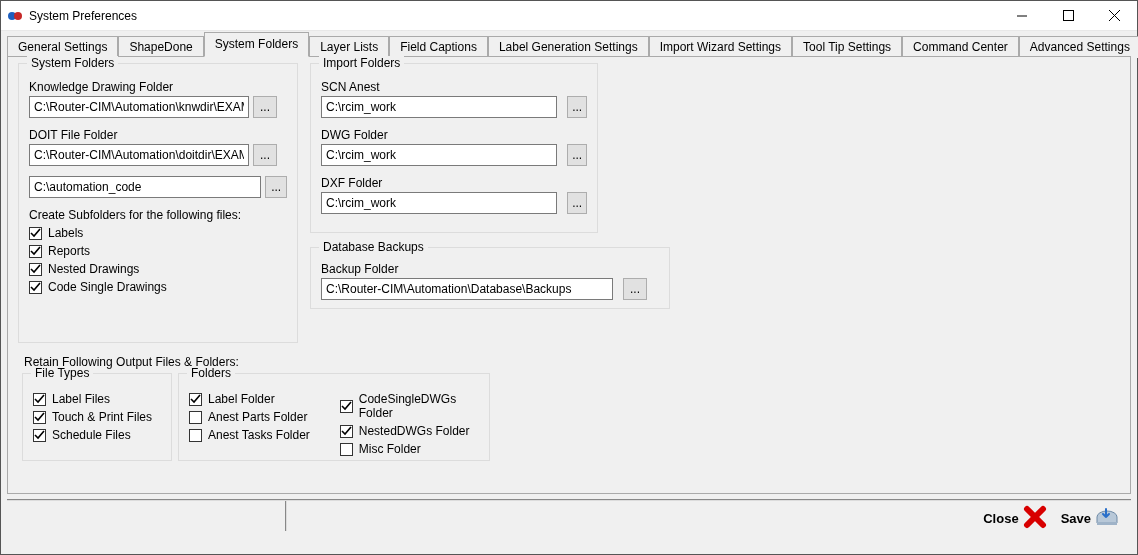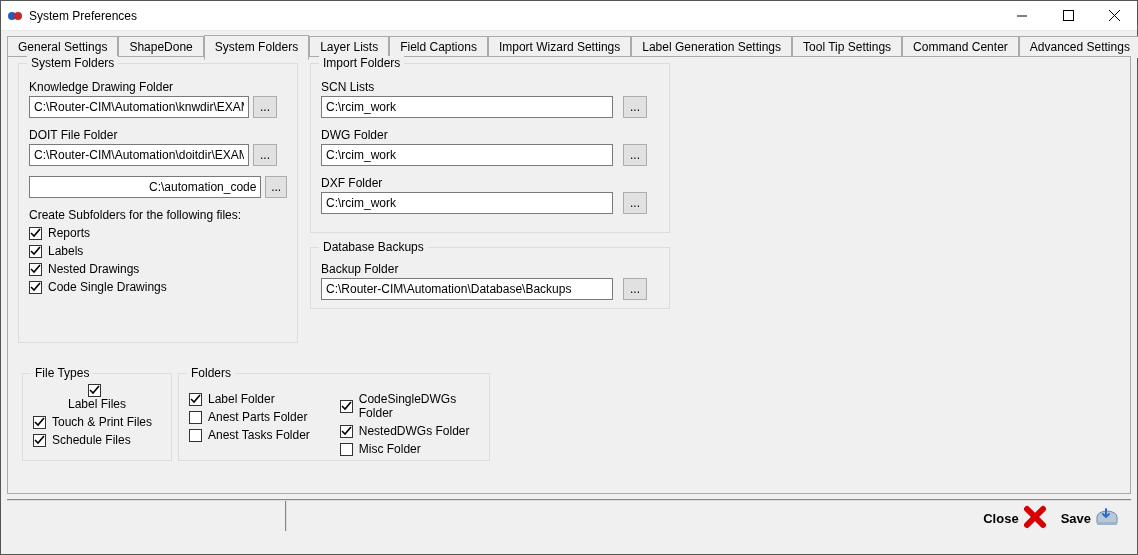--- a/index.html
+++ b/index.html
@@ -52,7 +52,7 @@
   
   .tabs {
     display: flex;
-    align-items: flex-start;
+    align-items: flex-end;
     height: 22px;
     position: relative;
   }

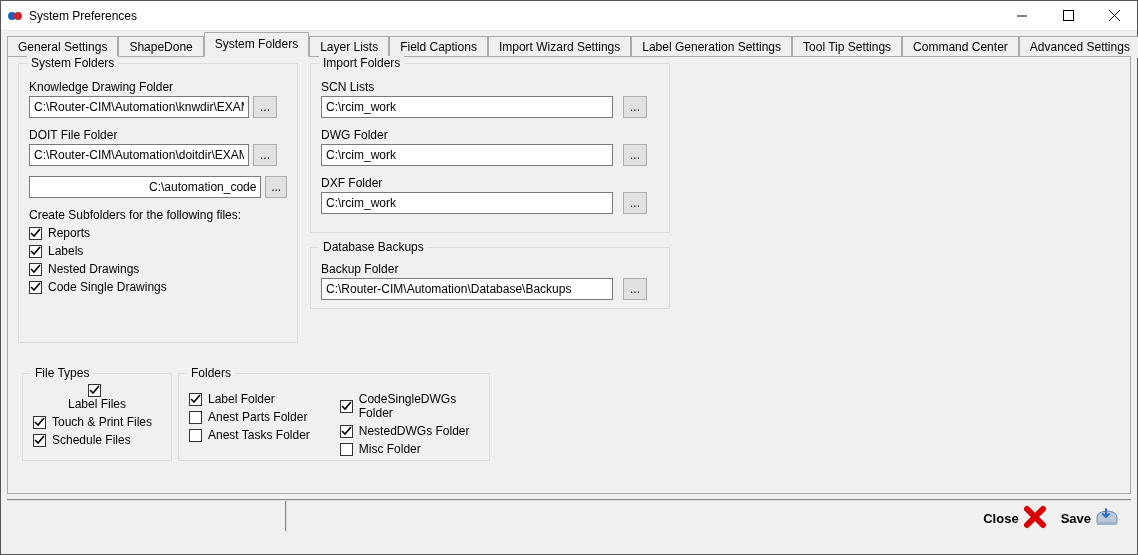--- a/index.html
+++ b/index.html
@@ -216,8 +216,8 @@
       <div class="tab active">System Folders</div>
       <div class="tab">Layer Lists</div>
       <div class="tab">Field Captions</div>
+      <div class="tab">Label Generation Settings</div>
       <div class="tab">Import Wizard Settings</div>
-      <div class="tab">Label Generation Settings</div>
       <div class="tab">Tool Tip Settings</div>
       <div class="tab">Command Center</div>
       <div class="tab">Advanced Settings</div>

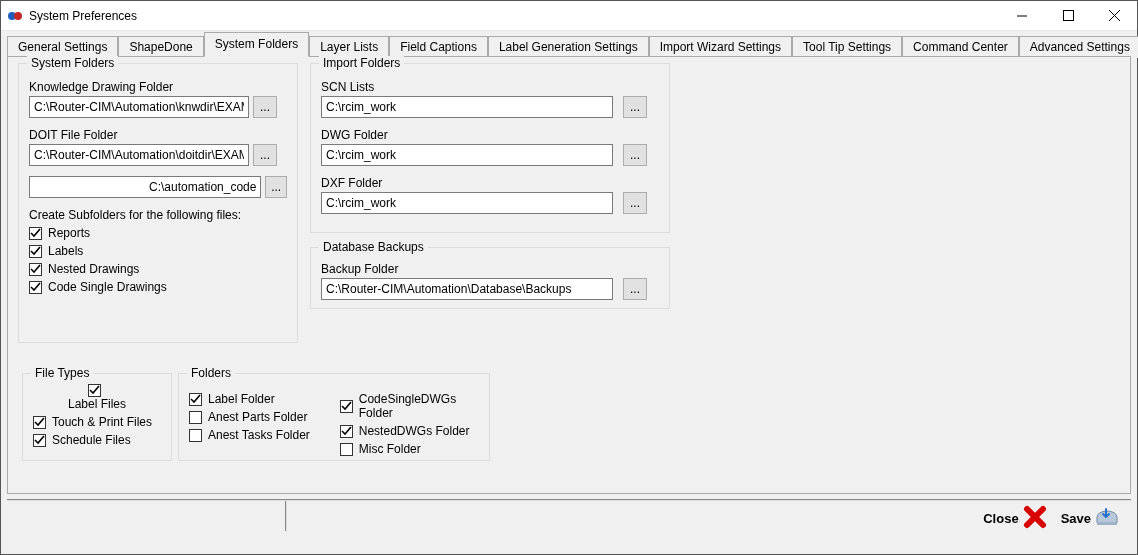--- a/index.html
+++ b/index.html
@@ -280,7 +280,7 @@
         </div>
       </div>
 
-      <div class="group" style="left:302px; top:6px; width:360px; height:170px;">
+      <div class="group" style="left:302px; top:6px; width:288px; height:170px;">
         <span class="legend">Import Folders</span>
 
         <div class="fld-label" style="margin-top:6px;">SCN Lists</div>

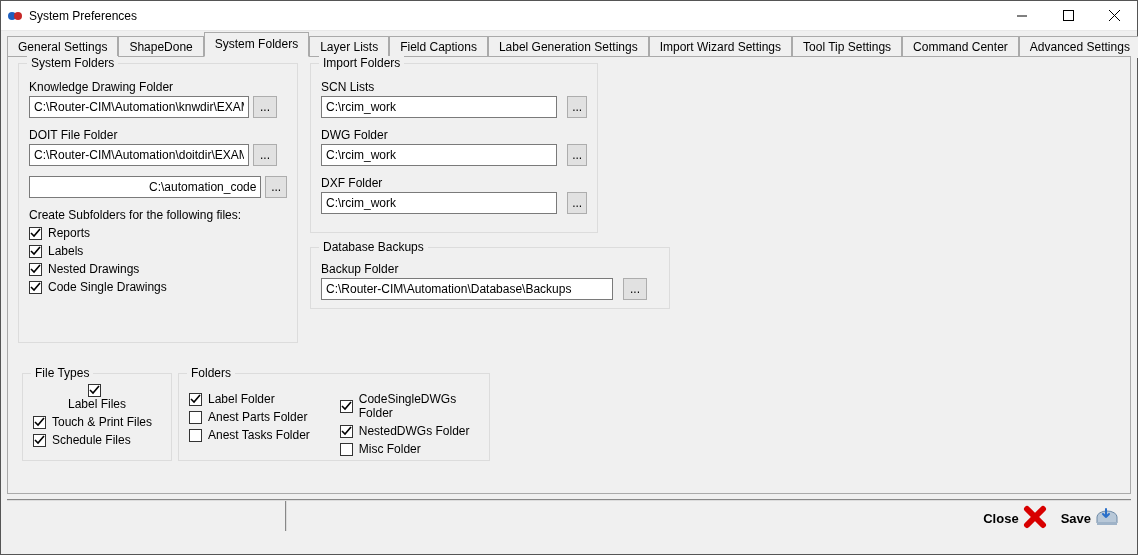--- a/index.html
+++ b/index.html
@@ -283,7 +283,7 @@
       <div class="group" style="left:302px; top:6px; width:288px; height:170px;">
         <span class="legend">Import Folders</span>
 
-        <div class="fld-label" style="margin-top:6px;">SCN Lists</div>
+        <div class="fld-label" style="margin-top:6px;">SCN Anest</div>
         <div class="fld-row">
           <input class="txt" style="width: 292px;" value="C:\rcim_work">
           <div class="browse-btn" style="margin-left:10px;">...</div>

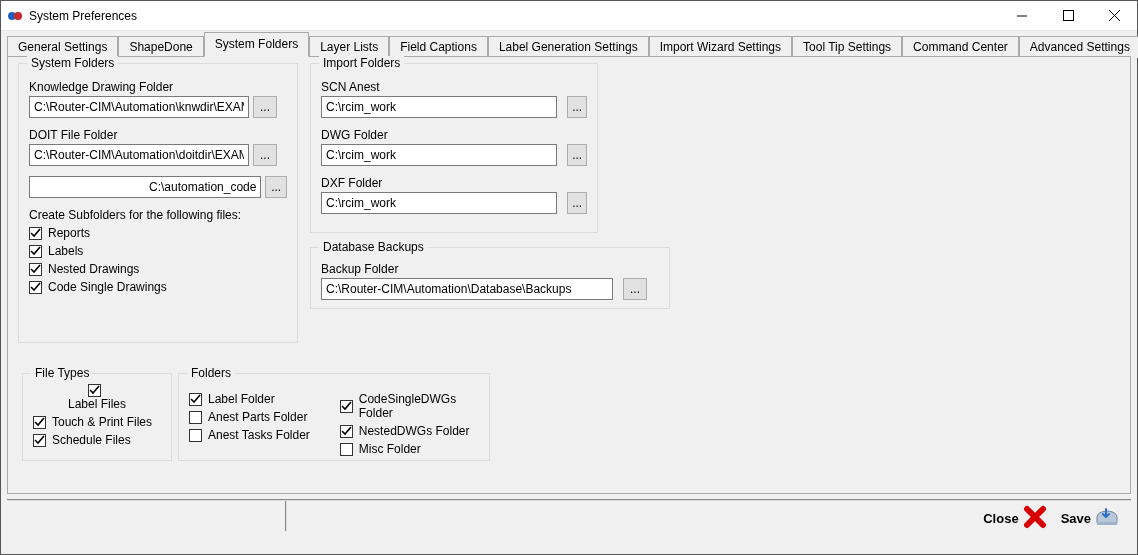--- a/index.html
+++ b/index.html
@@ -241,7 +241,7 @@
         </div>
 
         <div class="fld-row">
-          <input class="txt" style="width: 260px; text-align: right;" value="C:\automation_code">
+          <input class="txt" style="width: 260px;" value="C:\automation_code">
           <div class="browse-btn">...</div>
         </div>
 

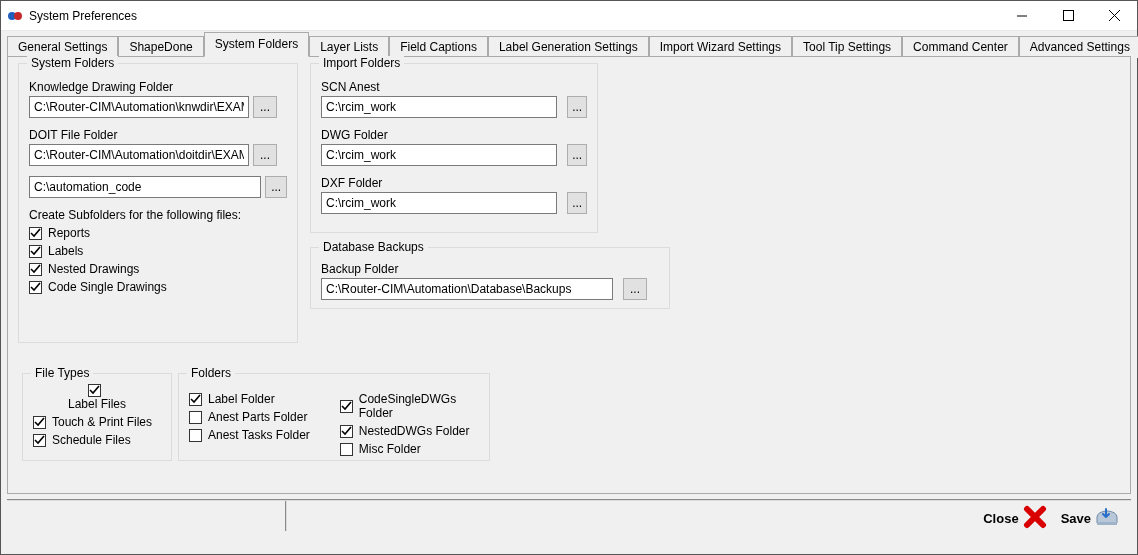--- a/index.html
+++ b/index.html
@@ -252,15 +252,15 @@
                 <path d="M1 5 L4 8 L10 1" stroke="#000" stroke-width="1.6" fill="none"></path>
               </svg>
             </span>
+          <span>Labels</span>
+        </div>
+        <div class="chk-row">
+          <span class="chk">
+              <svg viewBox="0 0 11 11">
+                <path d="M1 5 L4 8 L10 1" stroke="#000" stroke-width="1.6" fill="none"></path>
+              </svg>
+            </span>
           <span>Reports</span>
-        </div>
-        <div class="chk-row">
-          <span class="chk">
-              <svg viewBox="0 0 11 11">
-                <path d="M1 5 L4 8 L10 1" stroke="#000" stroke-width="1.6" fill="none"></path>
-              </svg>
-            </span>
-          <span>Labels</span>
         </div>
         <div class="chk-row">
           <span class="chk">

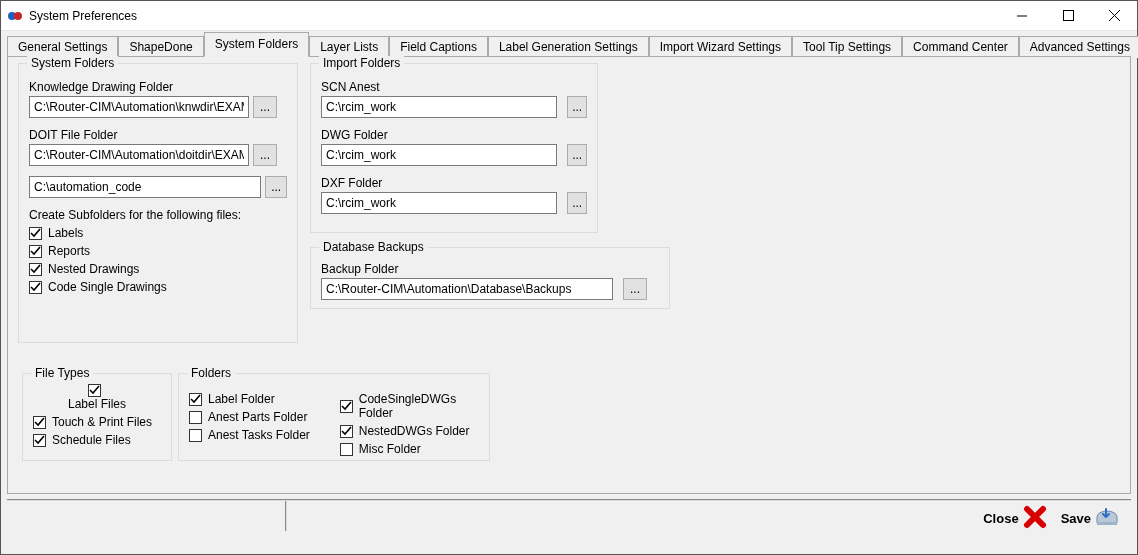--- a/index.html
+++ b/index.html
@@ -311,6 +311,7 @@
         </div>
       </div>
 
+      <div class="section-label" style="left:16px; top:298px;">Retain Following Output Files &amp; Folders:</div>
 
       <div class="group" style="left:14px; top:316px; width:150px; height:88px;">
         <span class="legend">File Types</span>

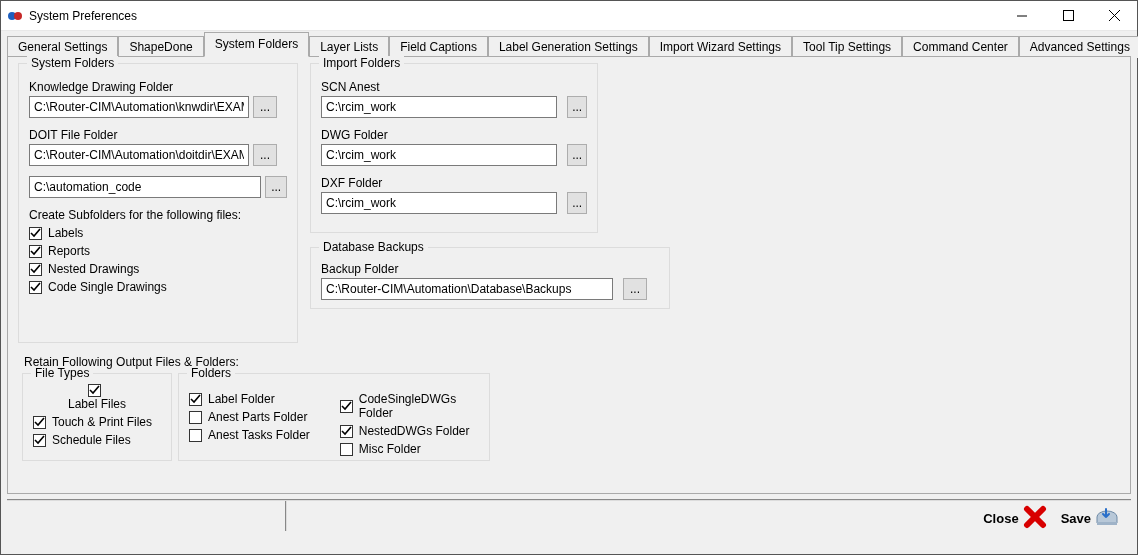--- a/index.html
+++ b/index.html
@@ -315,7 +315,7 @@
 
       <div class="group" style="left:14px; top:316px; width:150px; height:88px;">
         <span class="legend">File Types</span>
-        <div class="chk-row" style="margin-top:0;flex-direction:column;">
+        <div class="chk-row" style="margin-top:8px;">
           <span class="chk">
               <svg viewBox="0 0 11 11">
                 <path d="M1 5 L4 8 L10 1" stroke="#000" stroke-width="1.6" fill="none"></path>

